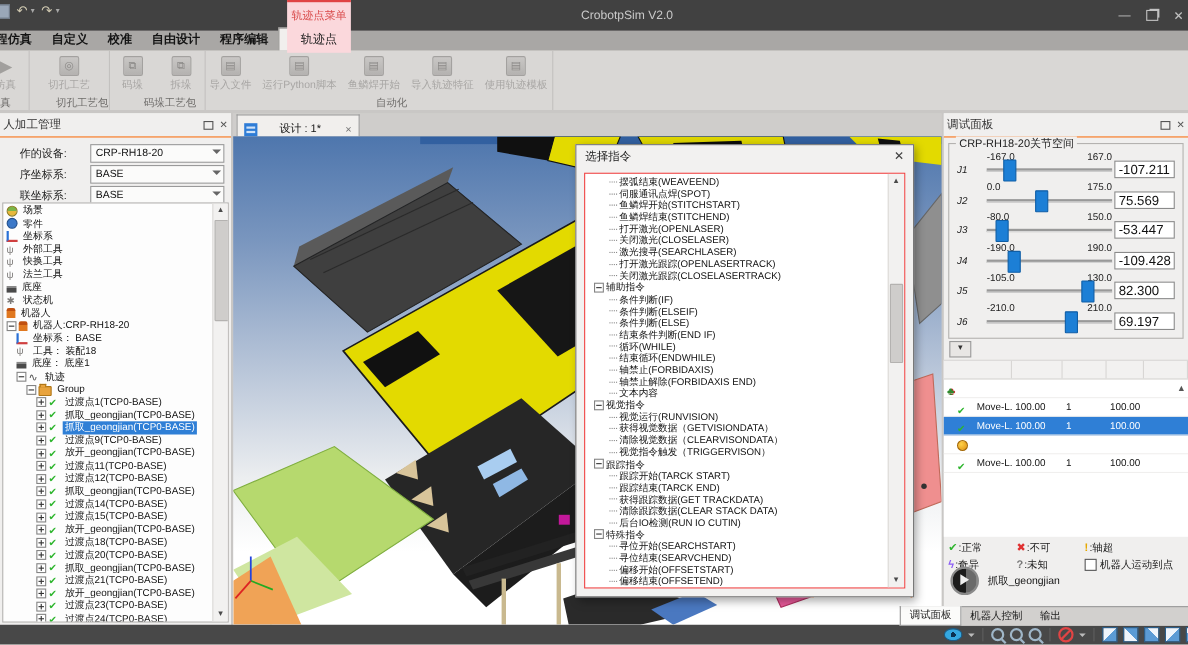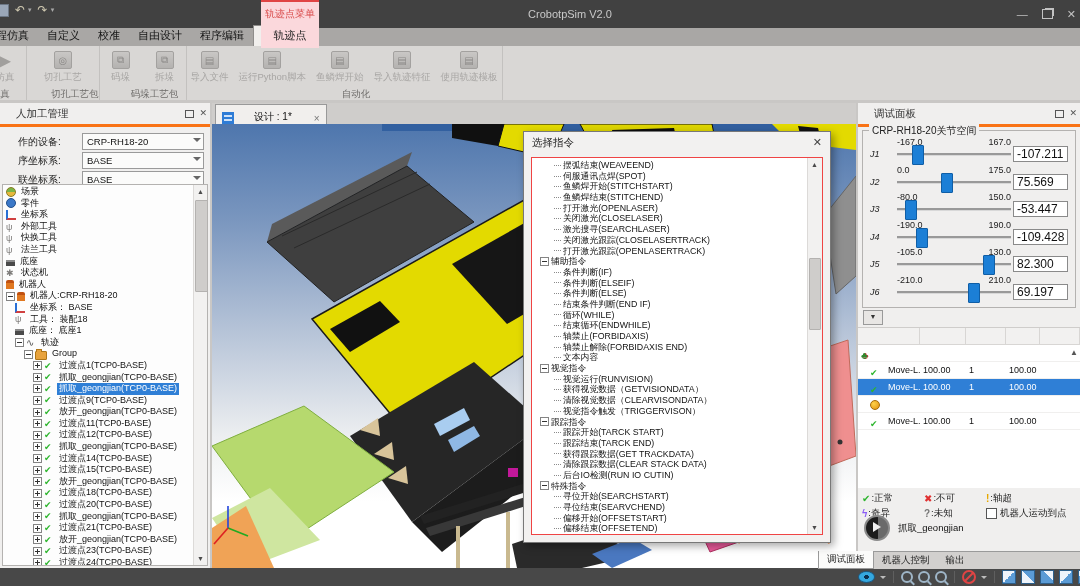--- a/index.html
+++ b/index.html
@@ -20,7 +20,7 @@
   .wrestore{display:inline-block;width:9px;height:8px;border:1px solid #c2c2c2;box-shadow:2px -2px 0 -1px #c2c2c2;}
 
   
-  .tabrow{left:0;top:28px;width:1080px;height:18px;background:#a9a7a5;display:flex;align-items:flex-end;}
+  .tabrow{left:0;top:28px;width:1080px;height:18px;background:#a9a7a5;display:flex;align-items:flex-end;font-weight:bold;}
   .rtab{font-size:11px;color:#141414;padding:2px 9px 3px 9px;white-space:nowrap;}
   .rtab.active{background:#f1efed;border:1px solid #8f8d8b;border-bottom:none;}
   .rtab.first{margin-left:-13px;}

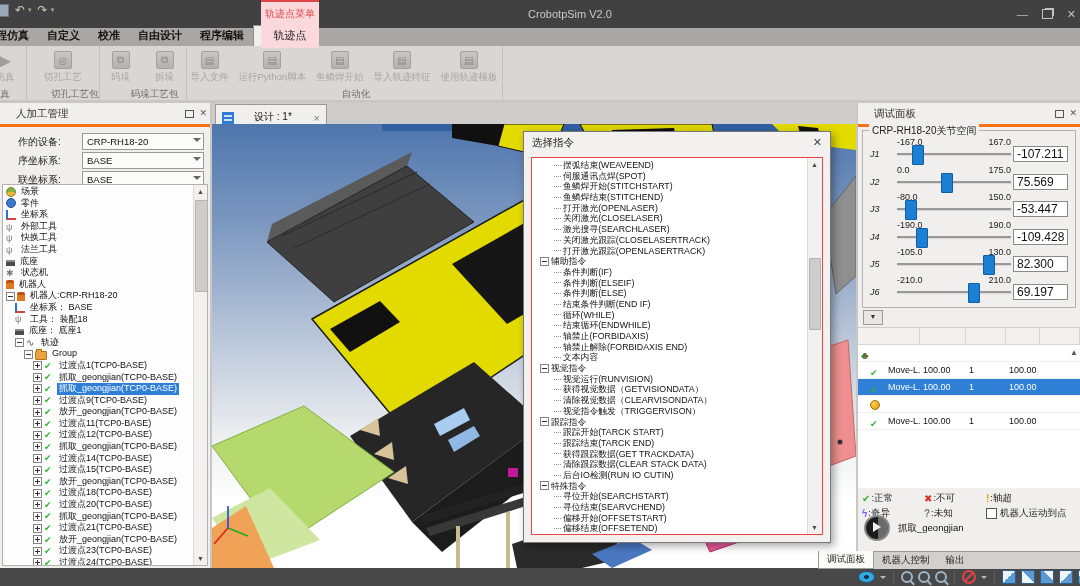--- a/index.html
+++ b/index.html
@@ -48,7 +48,7 @@
 
   
   .phead{height:21px;line-height:21px;font-size:10.5px;color:#333;background:#f0efee;position:relative;
-         border-bottom:3px solid #f97316;padding-left:16px;}
+         border-bottom:1px solid #f97316;padding-left:3px;}
   .phead .hicons{position:absolute;right:3px;top:0;height:21px;display:flex;align-items:center;gap:5px;color:#555;font-size:9px;}
   .hwin{display:inline-block;width:7px;height:6px;border:1px solid #555;}
 

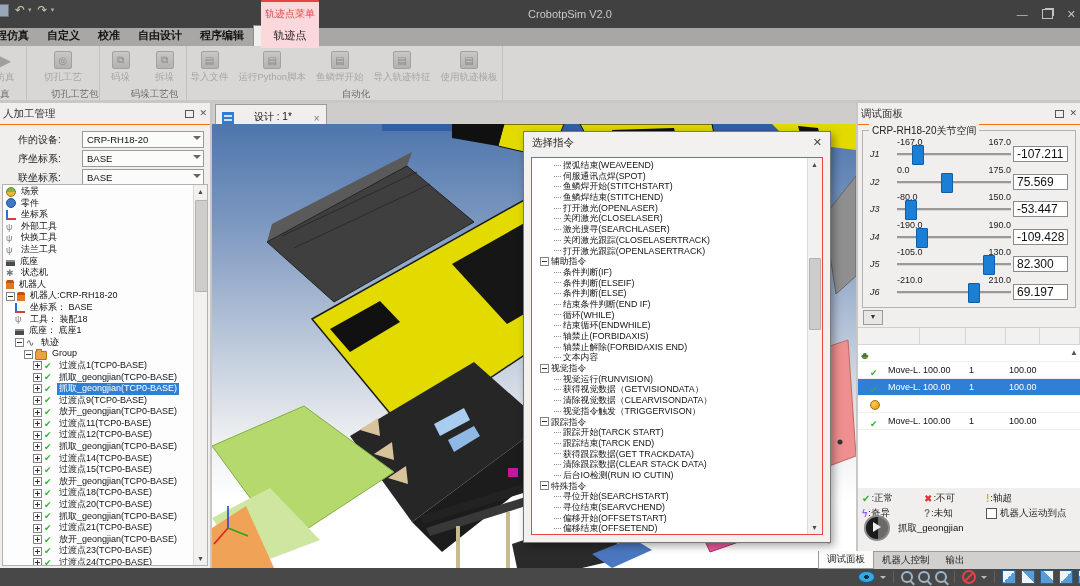--- a/index.html
+++ b/index.html
@@ -639,12 +639,12 @@
         <div class="drow" style="--d: 1;">
 
           <span class="wire"></span>
+          <span class="lbl">打开激光跟踪(OPENLASERTRACK)</span>
+        </div>
+        <div class="drow" style="--d: 1;">
+
+          <span class="wire"></span>
           <span class="lbl">关闭激光跟踪(CLOSELASERTRACK)</span>
-        </div>
-        <div class="drow" style="--d: 1;">
-
-          <span class="wire"></span>
-          <span class="lbl">打开激光跟踪(OPENLASERTRACK)</span>
         </div>
         <div class="drow node" style="--d: 0;">
           <span class="exp minus"></span>

